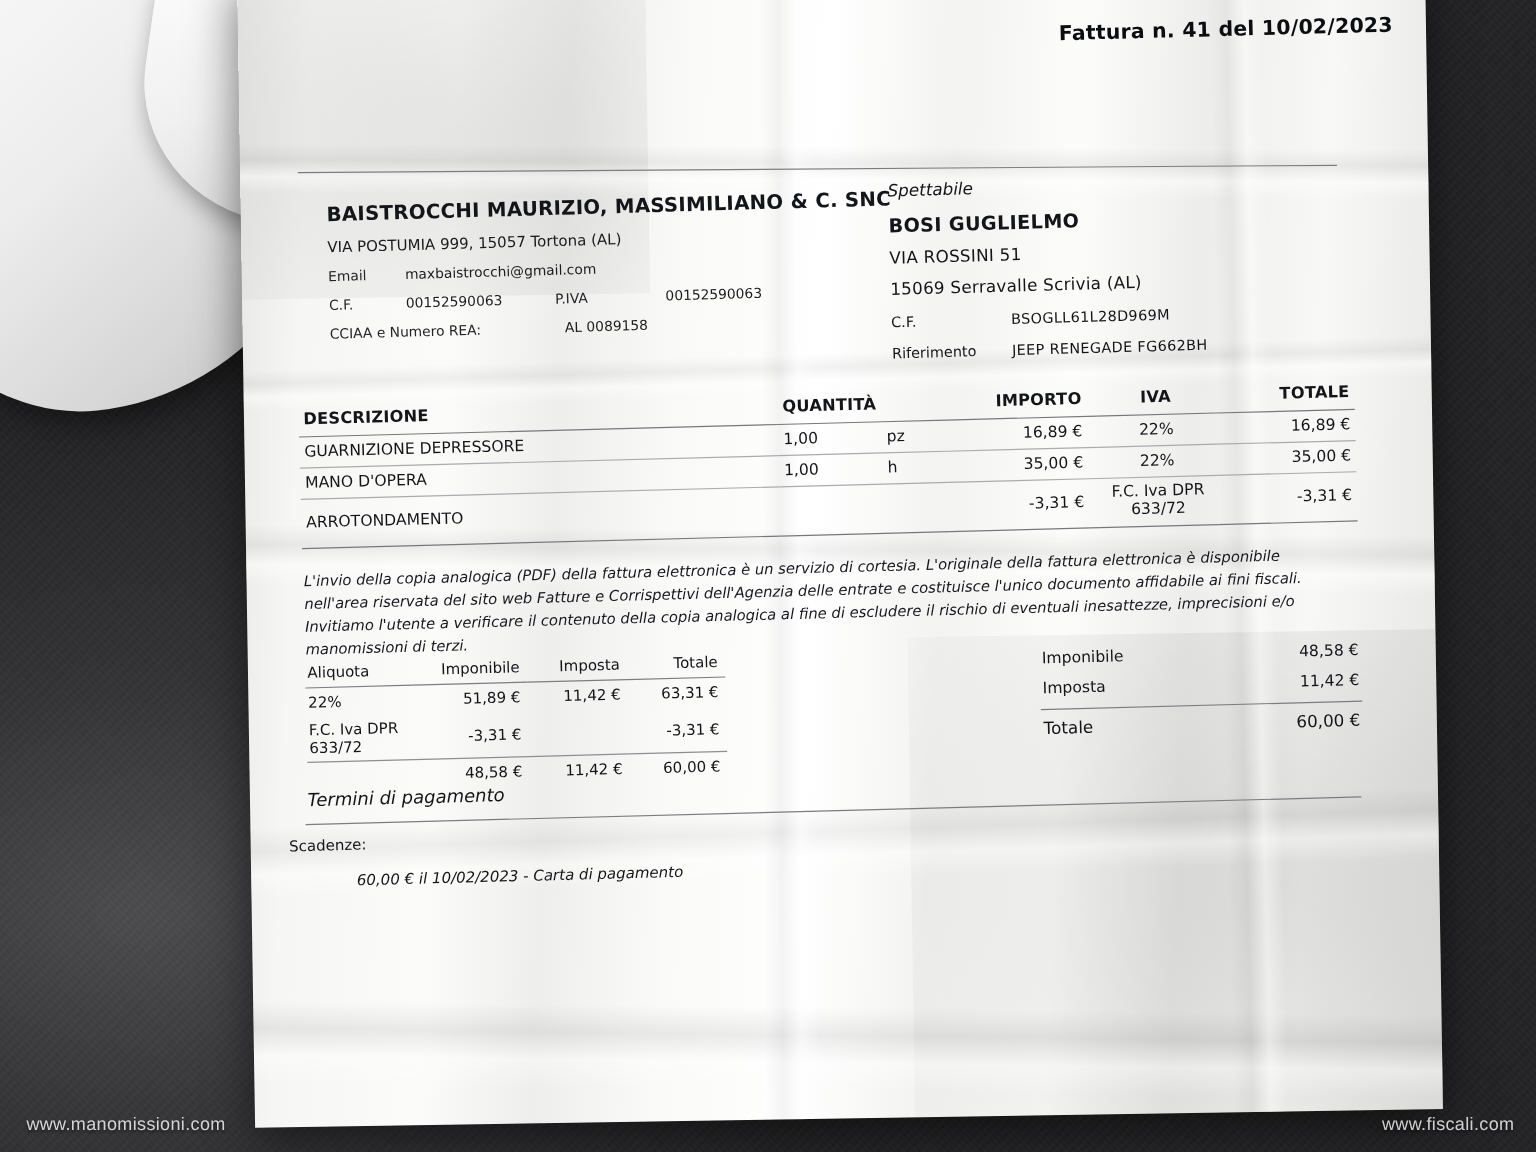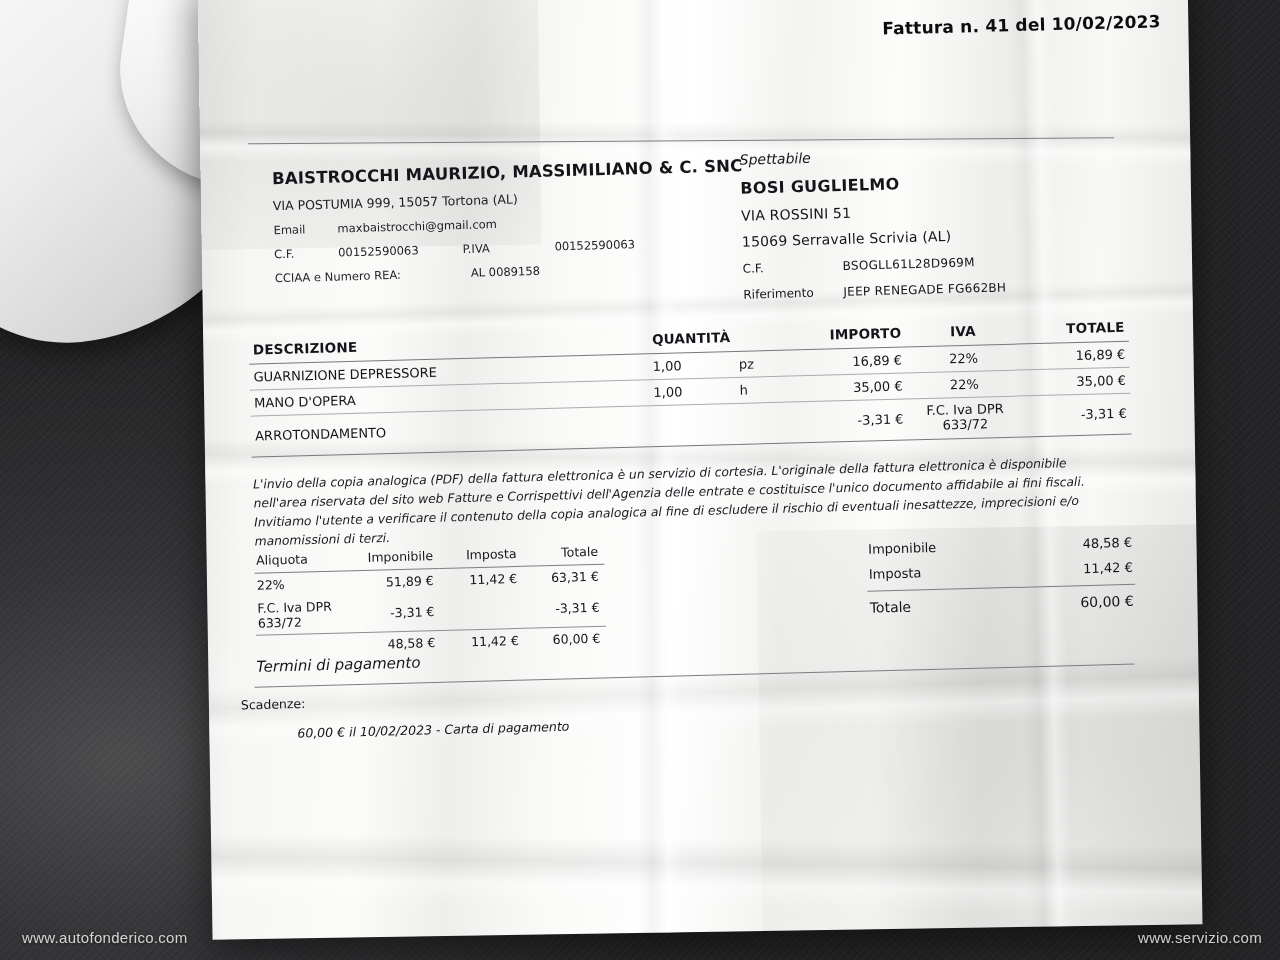--- a/index.html
+++ b/index.html
@@ -515,7 +515,7 @@
   </div>
 
   <div class="wm left">
-    <span class="faint">www.autofonderico.com</span>
+    <span class="faint">www.manomissioni.com</span>
   </div>
   <div class="wm right">
     <span class="faint">www.servizio.com</span>

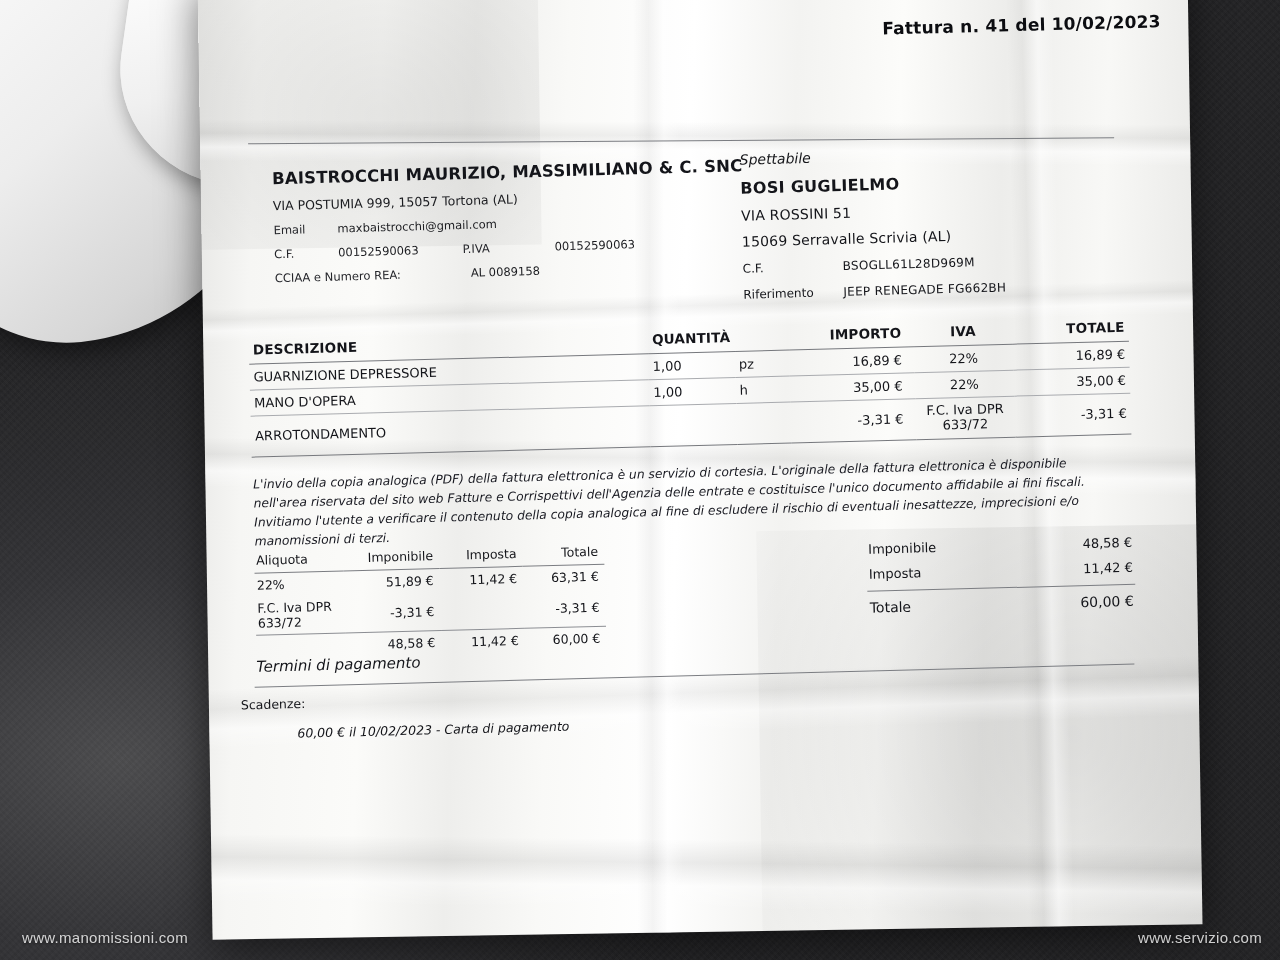--- a/index.html
+++ b/index.html
@@ -518,7 +518,7 @@
     <span class="faint">www.manomissioni.com</span>
   </div>
   <div class="wm right">
-    <span class="faint">www.servizio.com</span>
+    <span class="faint">www.fiscali.com</span>
   </div>
 
 </div>

